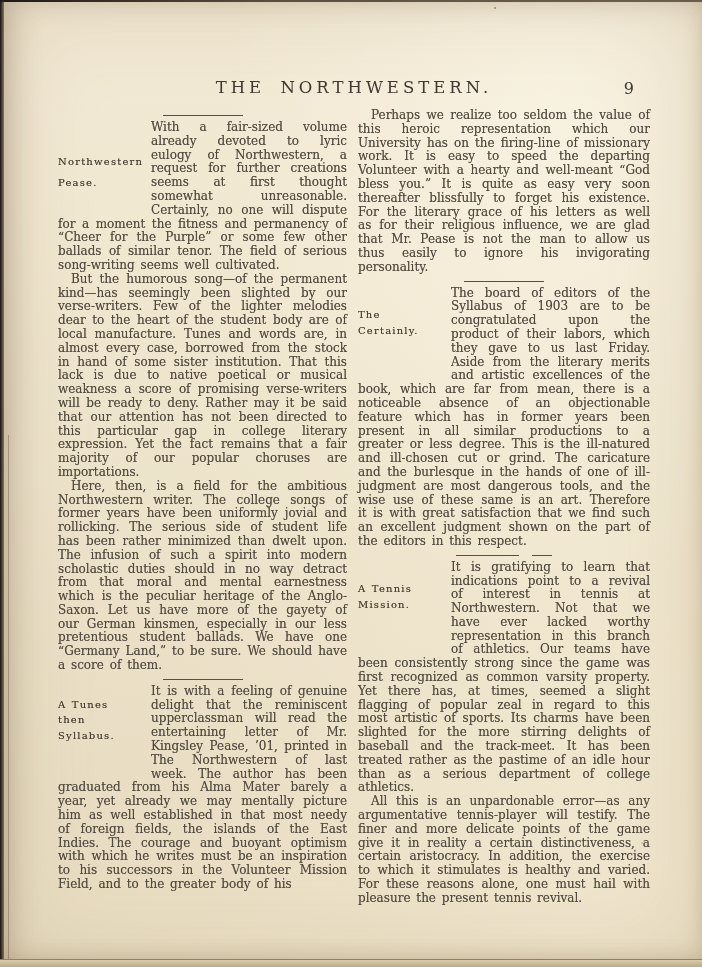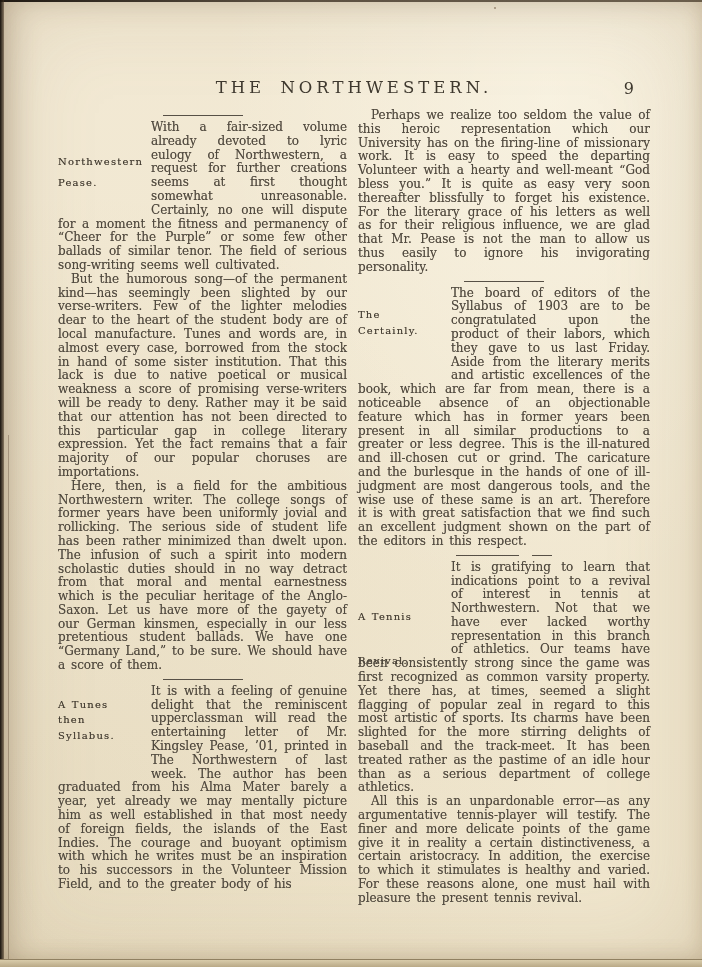--- a/index.html
+++ b/index.html
@@ -74,7 +74,7 @@
   .ph-syllabus .sidehead { padding-top: 20px; }
   .ph-syllabus .sidehead .sh-line { line-height: 16px; }
   .ph-tennis   .sidehead { padding-top: 20px; }
-  .ph-tennis   .sidehead .sh-line { line-height: 16px; margin-top: 28px; }
+  .ph-tennis   .sidehead .sh-line { line-height: 16px; }
   .ph-malaysia .sidehead { padding-top: 12px; }
   .ph-malaysia .sidehead .sh-line { line-height: 15.5px; }
   .cutin-section { overflow: visible; }

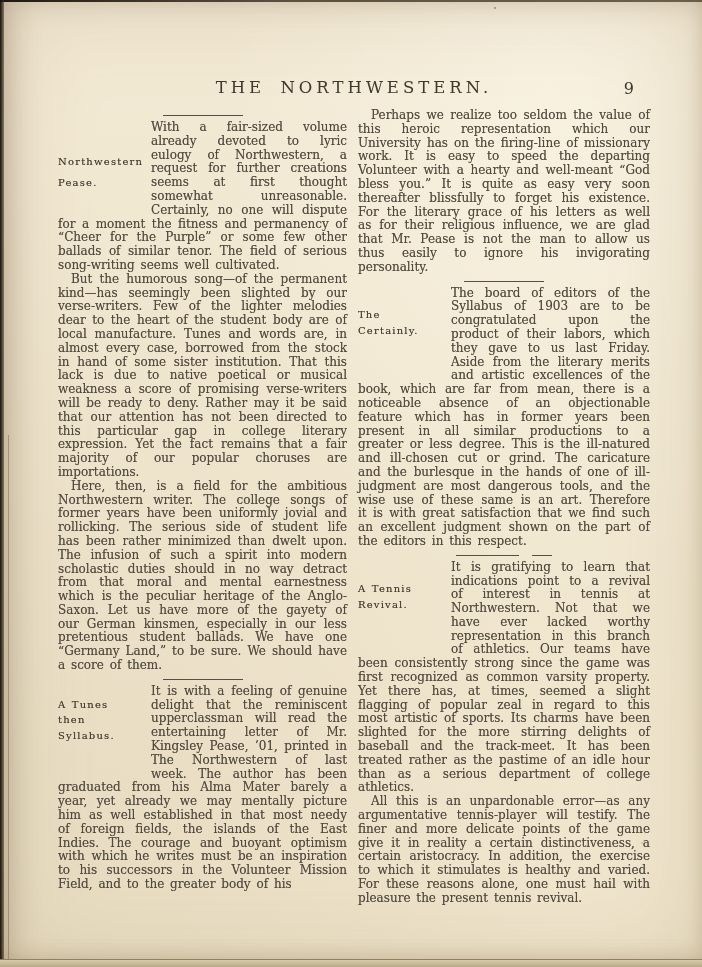--- a/index.html
+++ b/index.html
@@ -158,7 +158,7 @@
           <span class="cutin-float">
             <span class="sidehead">
               <span class="sh-line">A Tennis</span>
-              <span class="sh-line">Revival.</span>
+              <span class="sh-line">Mission.</span>
             </span>
           </span>
           <span>It is gratifying to learn that indications point to a revival of interest in tennis at Northwestern.  Not that we have ever lacked worthy representation in this branch of athletics.  Our teams have been consistently strong since the game was first recognized as common varsity property.  Yet there has, at times, seemed a slight flagging of popular zeal in regard to this most artistic of sports.  Its charms have been slighted for the more stirring delights of baseball and the track-meet.  It has been treated rather as the pastime of an idle hour than as a serious department of college athletics.</span>

